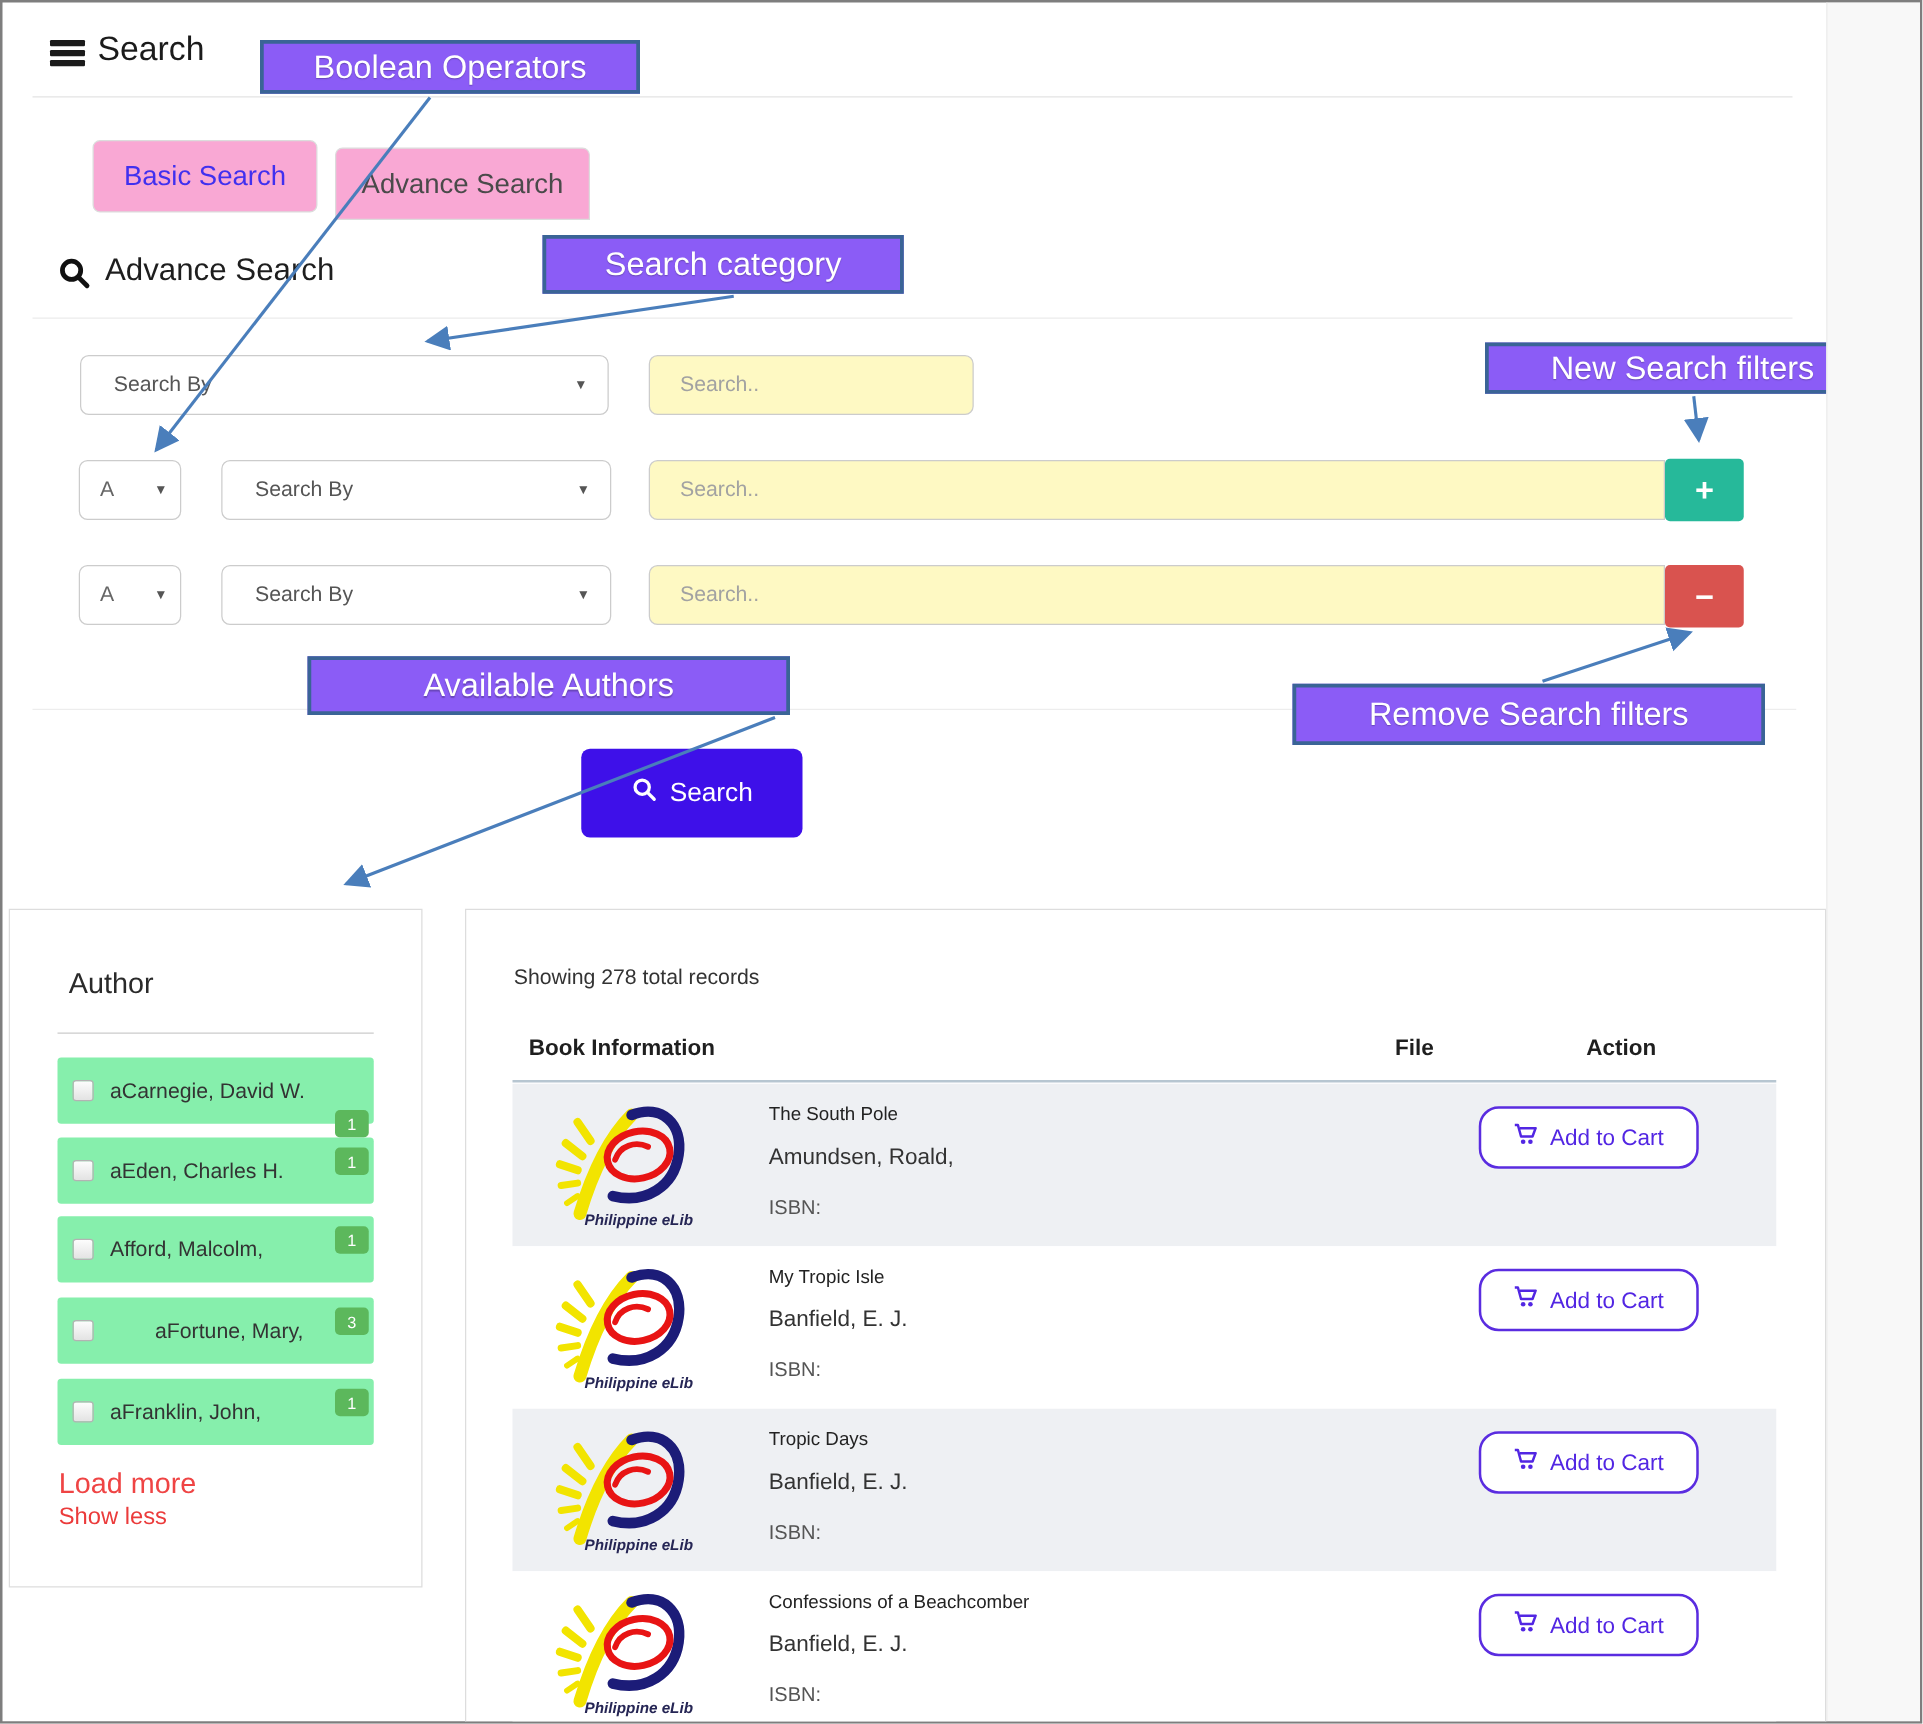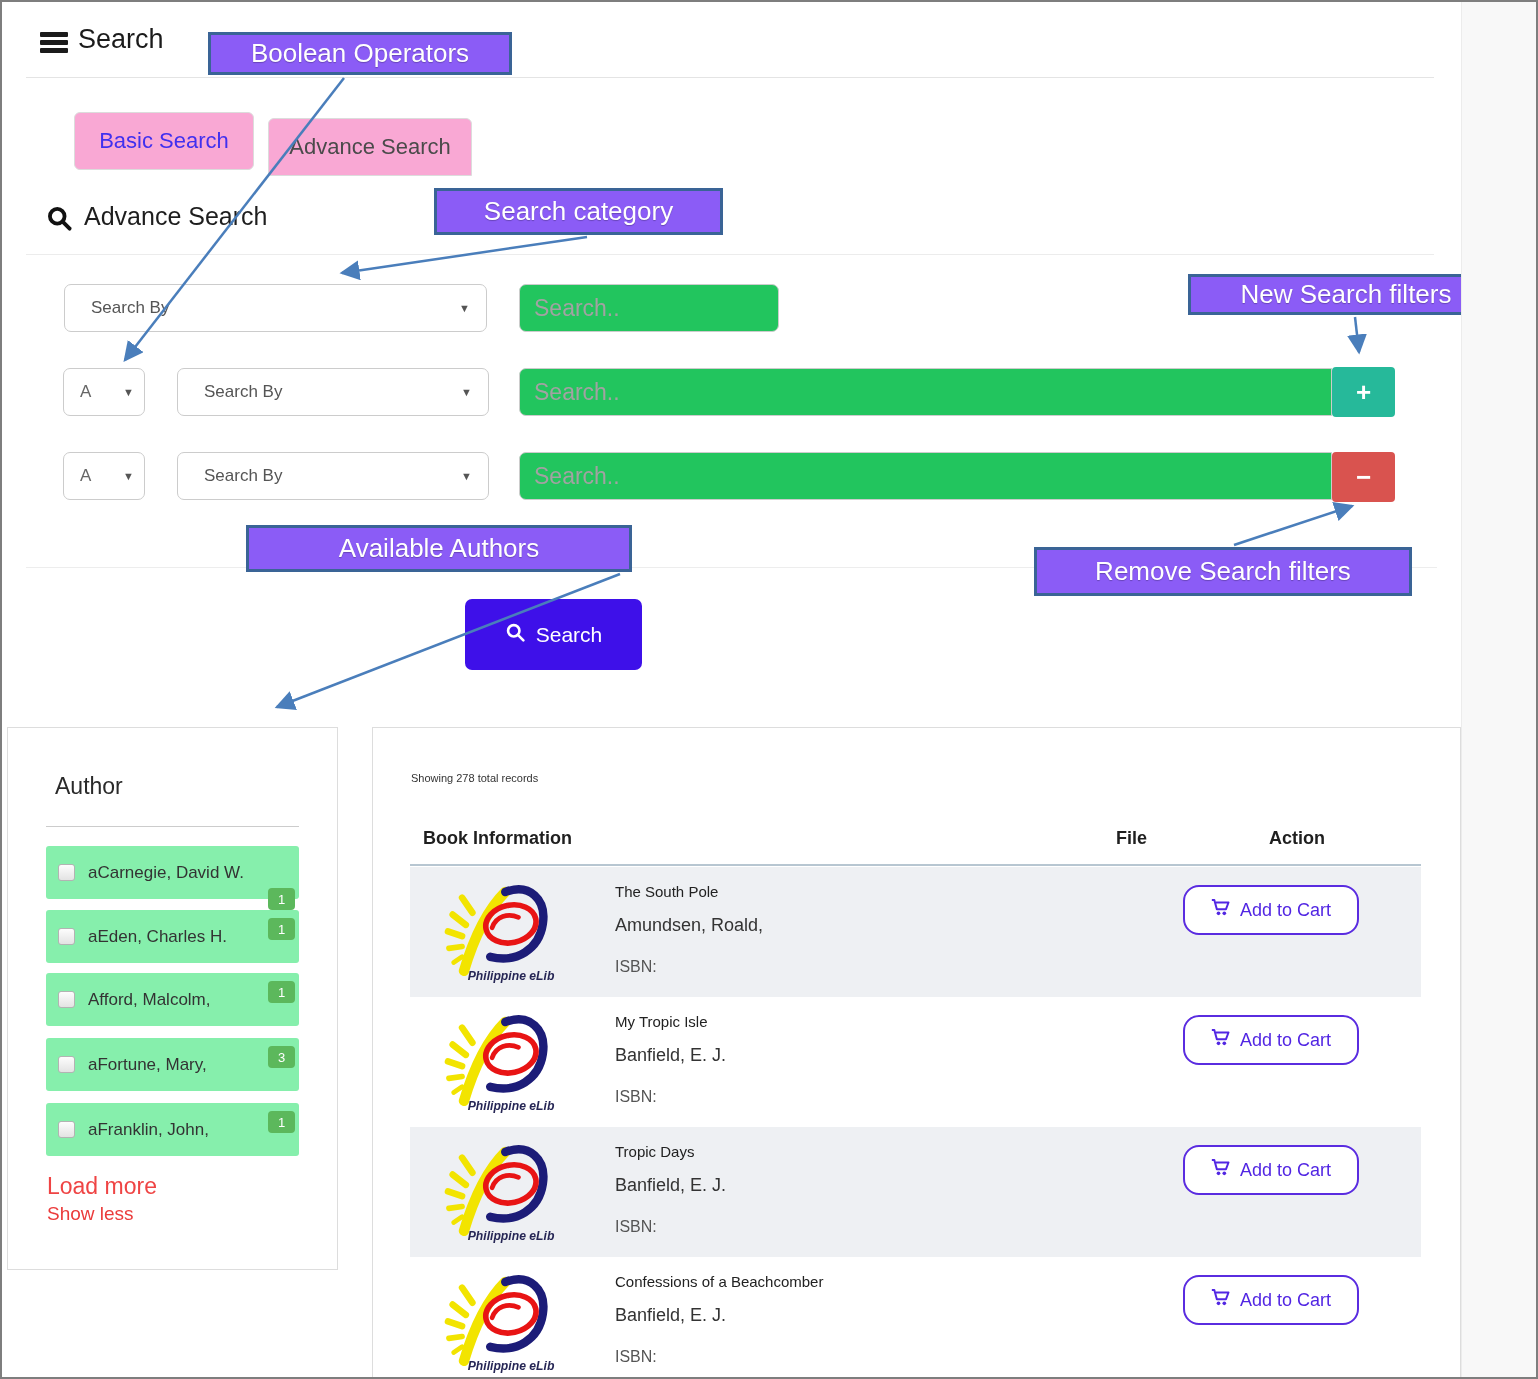--- a/index.html
+++ b/index.html
@@ -29,7 +29,7 @@
   .sel{position:absolute;height:48px;border:1px solid #ccc;border-radius:7px;background:#fff;color:#555;font-size:17px;display:flex;align-items:center;padding:0 16px 0 26px;cursor:pointer;}
   .sel .caret{margin-left:auto;font-size:11px;color:#555;}
   .sel-op{padding:0 10px 0 16px;color:#666;overflow:hidden;}
-  .inp{position:absolute;height:48px;border:1px solid #ccc;border-radius:7px;background:#22c55e;font-size:23px;color:#333;padding:0 14px;outline:none;}
+  .inp{position:absolute;height:48px;border:1px solid #ccc;border-radius:7px;background:#fef9c3;font-size:17px;color:#333;padding:0 24px;outline:none;}
   .inp::placeholder{color:#a2a2a2;}
   .sel1{left:62px;top:282px;width:423px;}
   .inp1{left:517px;top:282px;width:260px;}

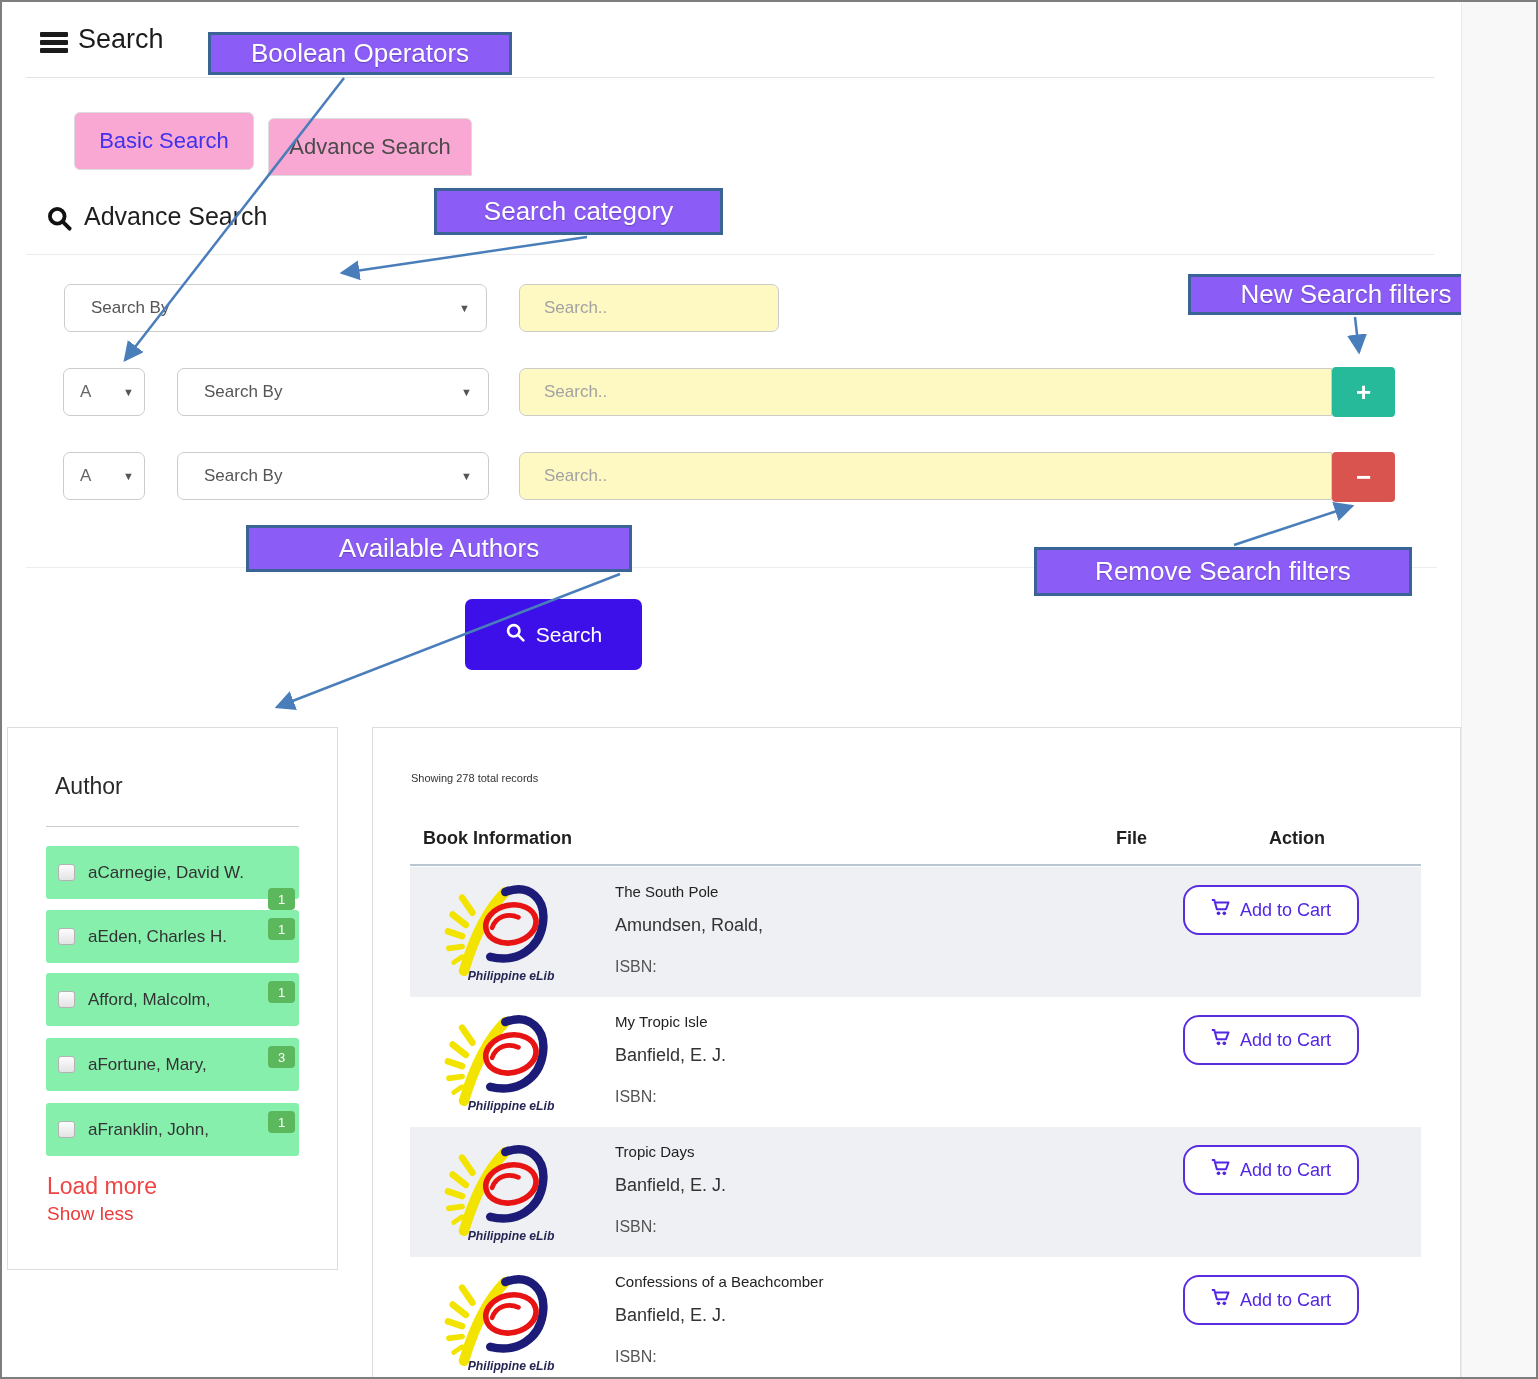--- a/index.html
+++ b/index.html
@@ -68,7 +68,7 @@
 
   
   .results{position:absolute;left:370px;top:725px;width:1089px;height:660px;background:#fff;border:1px solid #ddd;}
-  .summary{position:absolute;left:38px;top:44px;font-size:11px;color:#333;}
+  .summary{position:absolute;left:38px;top:44px;font-size:17px;color:#333;}
   .col-head{position:absolute;top:100px;font-size:18px;font-weight:bold;color:#1f1f1f;}
   .ch-book{left:50px;}
   .ch-file{left:743px;}

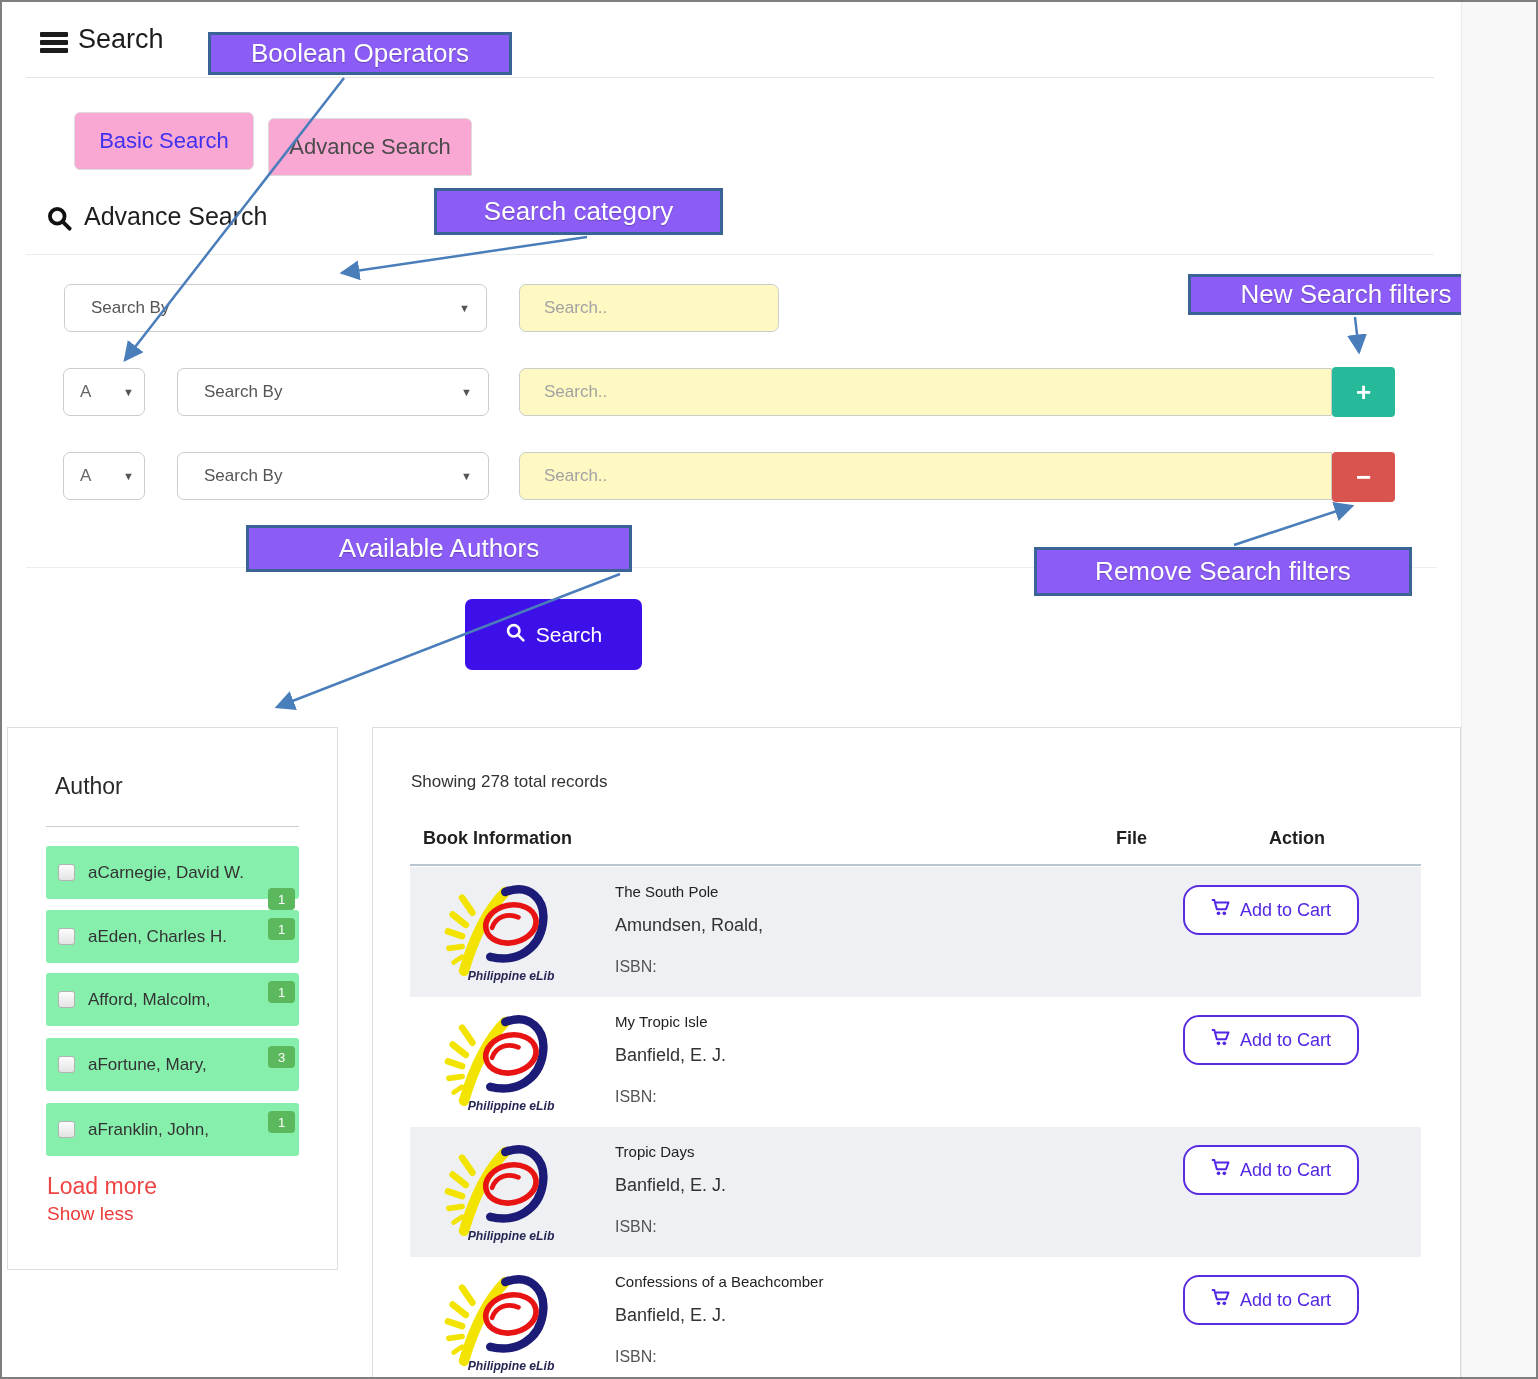--- a/index.html
+++ b/index.html
@@ -188,7 +188,7 @@
     <span class="badge" style="top: 8px;">1</span>
   </div>
 
-  <div class="author-item" style="top: 310px;">
+  <div class="author-item" style="top: 310px; gap: 36px;">
     <span class="cbx"></span>
     <span class="author-label">aFortune, Mary,</span>
     <span class="badge" style="top: 8px;">3</span>

